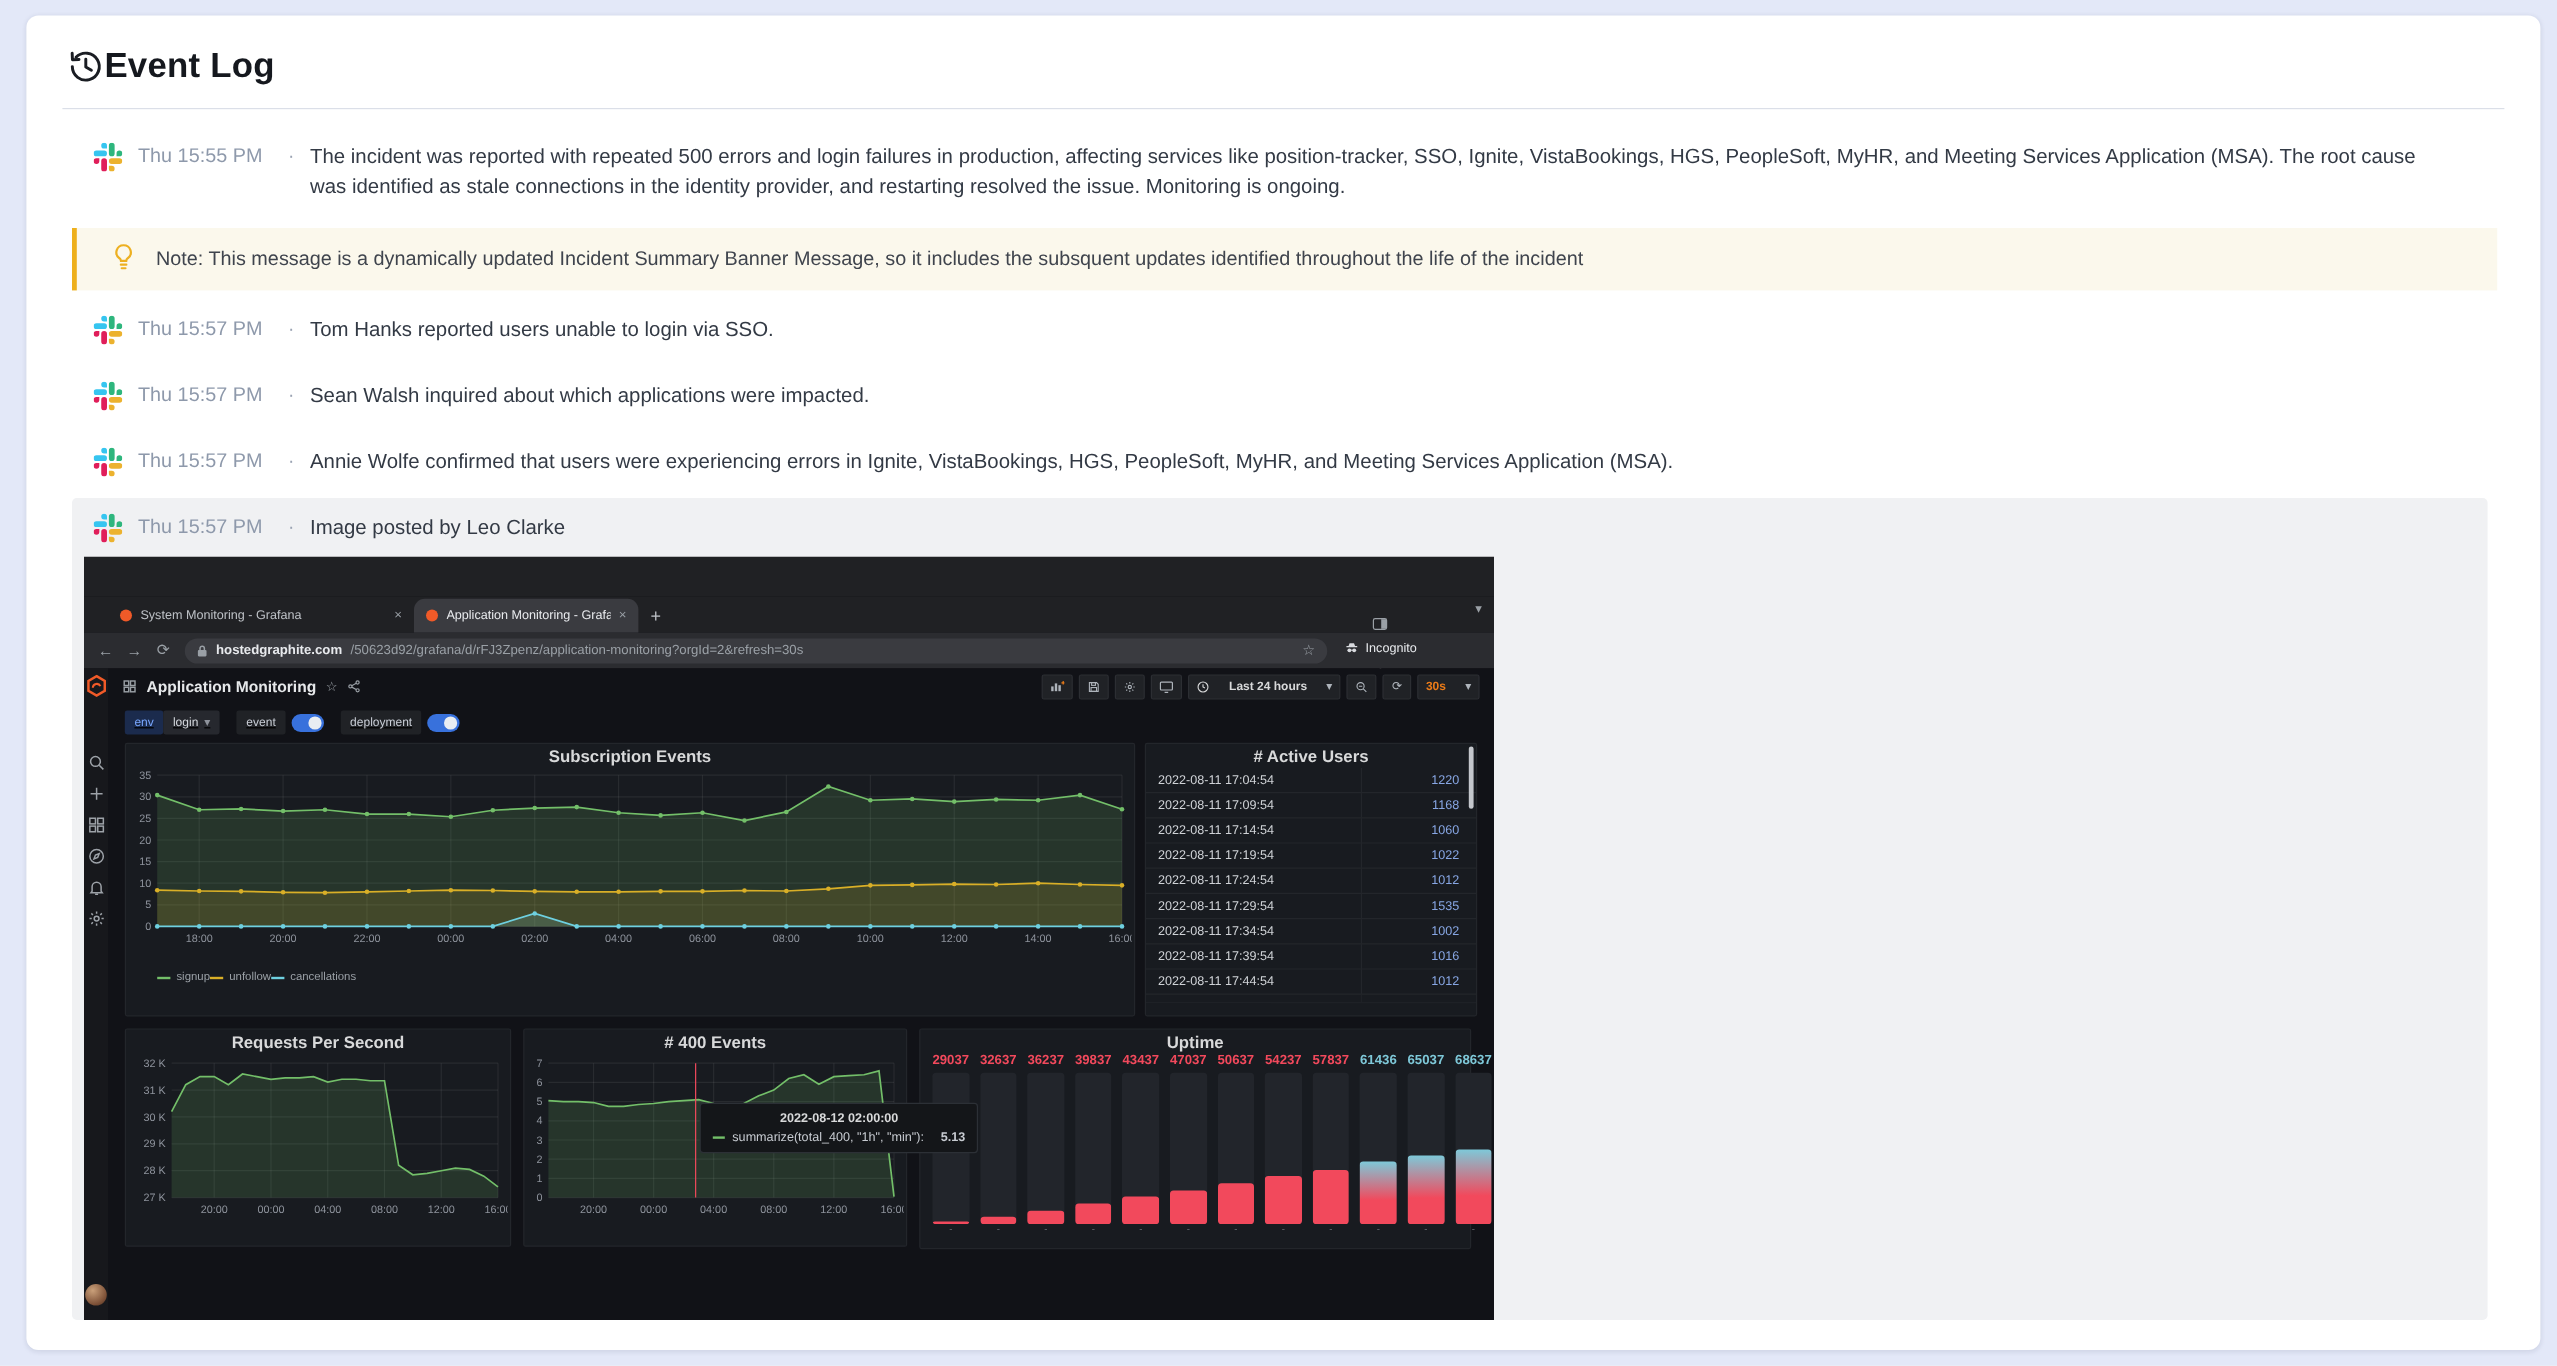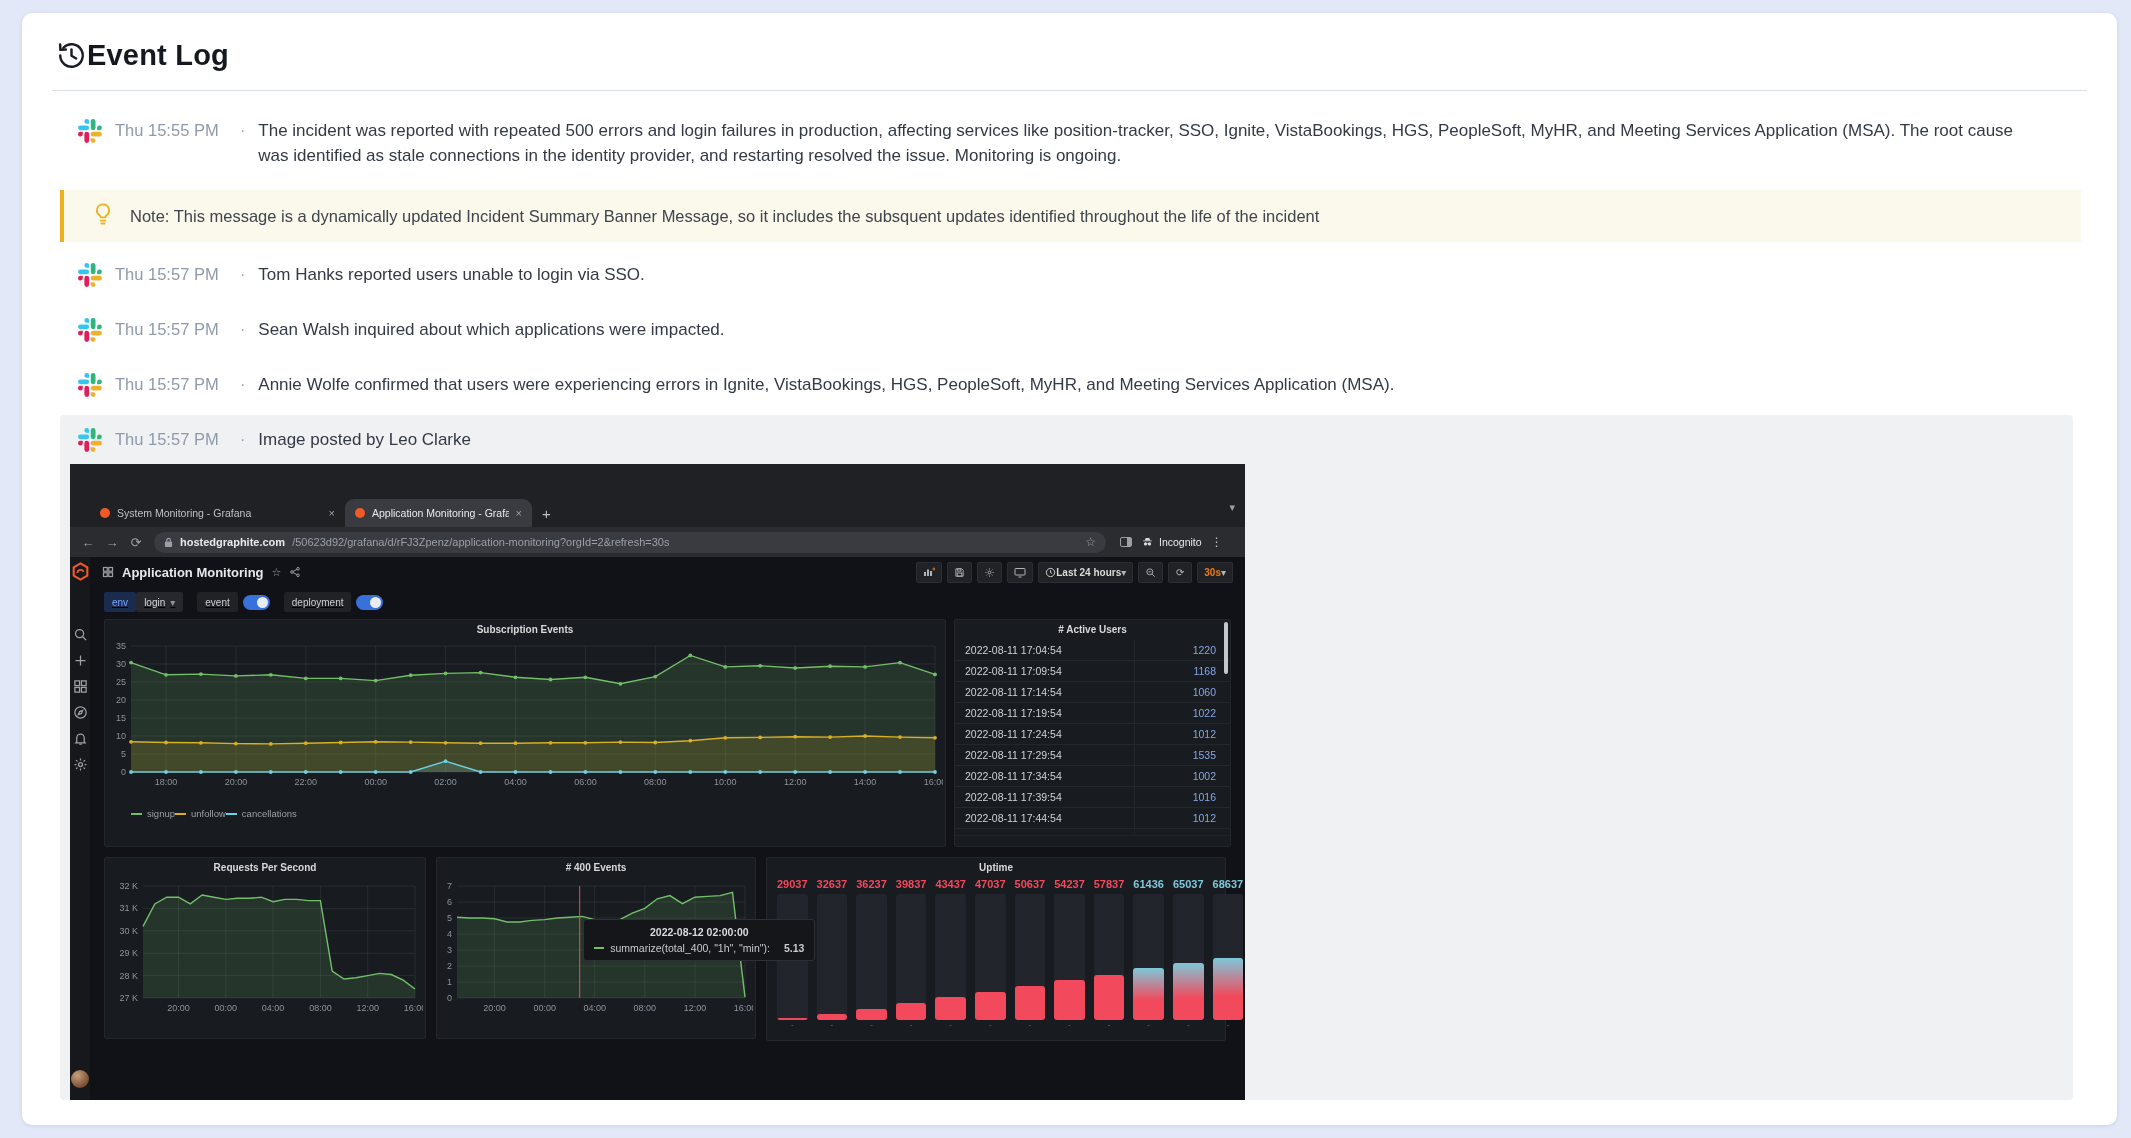--- a/index.html
+++ b/index.html
@@ -47,7 +47,7 @@
   .omnibox .domain { color:#e8eaed; font-weight:bold; }
   .omnibox .path { color:#9aa0a6; }
   .omnibox .o-star { margin-left:auto; color:#9aa0a6; font-size:12px; }
-  .tb-right { display:flex; align-items:center; gap:9px; margin-left:10px; }
+  .tb-right { display:flex; align-items:center; gap:9px; margin-left:10px;flex-direction:column; }
   .panel-ic { width:12px; height:10px; border:1.4px solid #9aa0a6; border-radius:2px; position:relative; }
   .panel-ic::after { content:""; position:absolute; right:0; top:0; bottom:0; width:4px; background:#9aa0a6; }
   .incog { display:flex; align-items:center; gap:5px; color:#e8eaed; font-size:10.5px; }

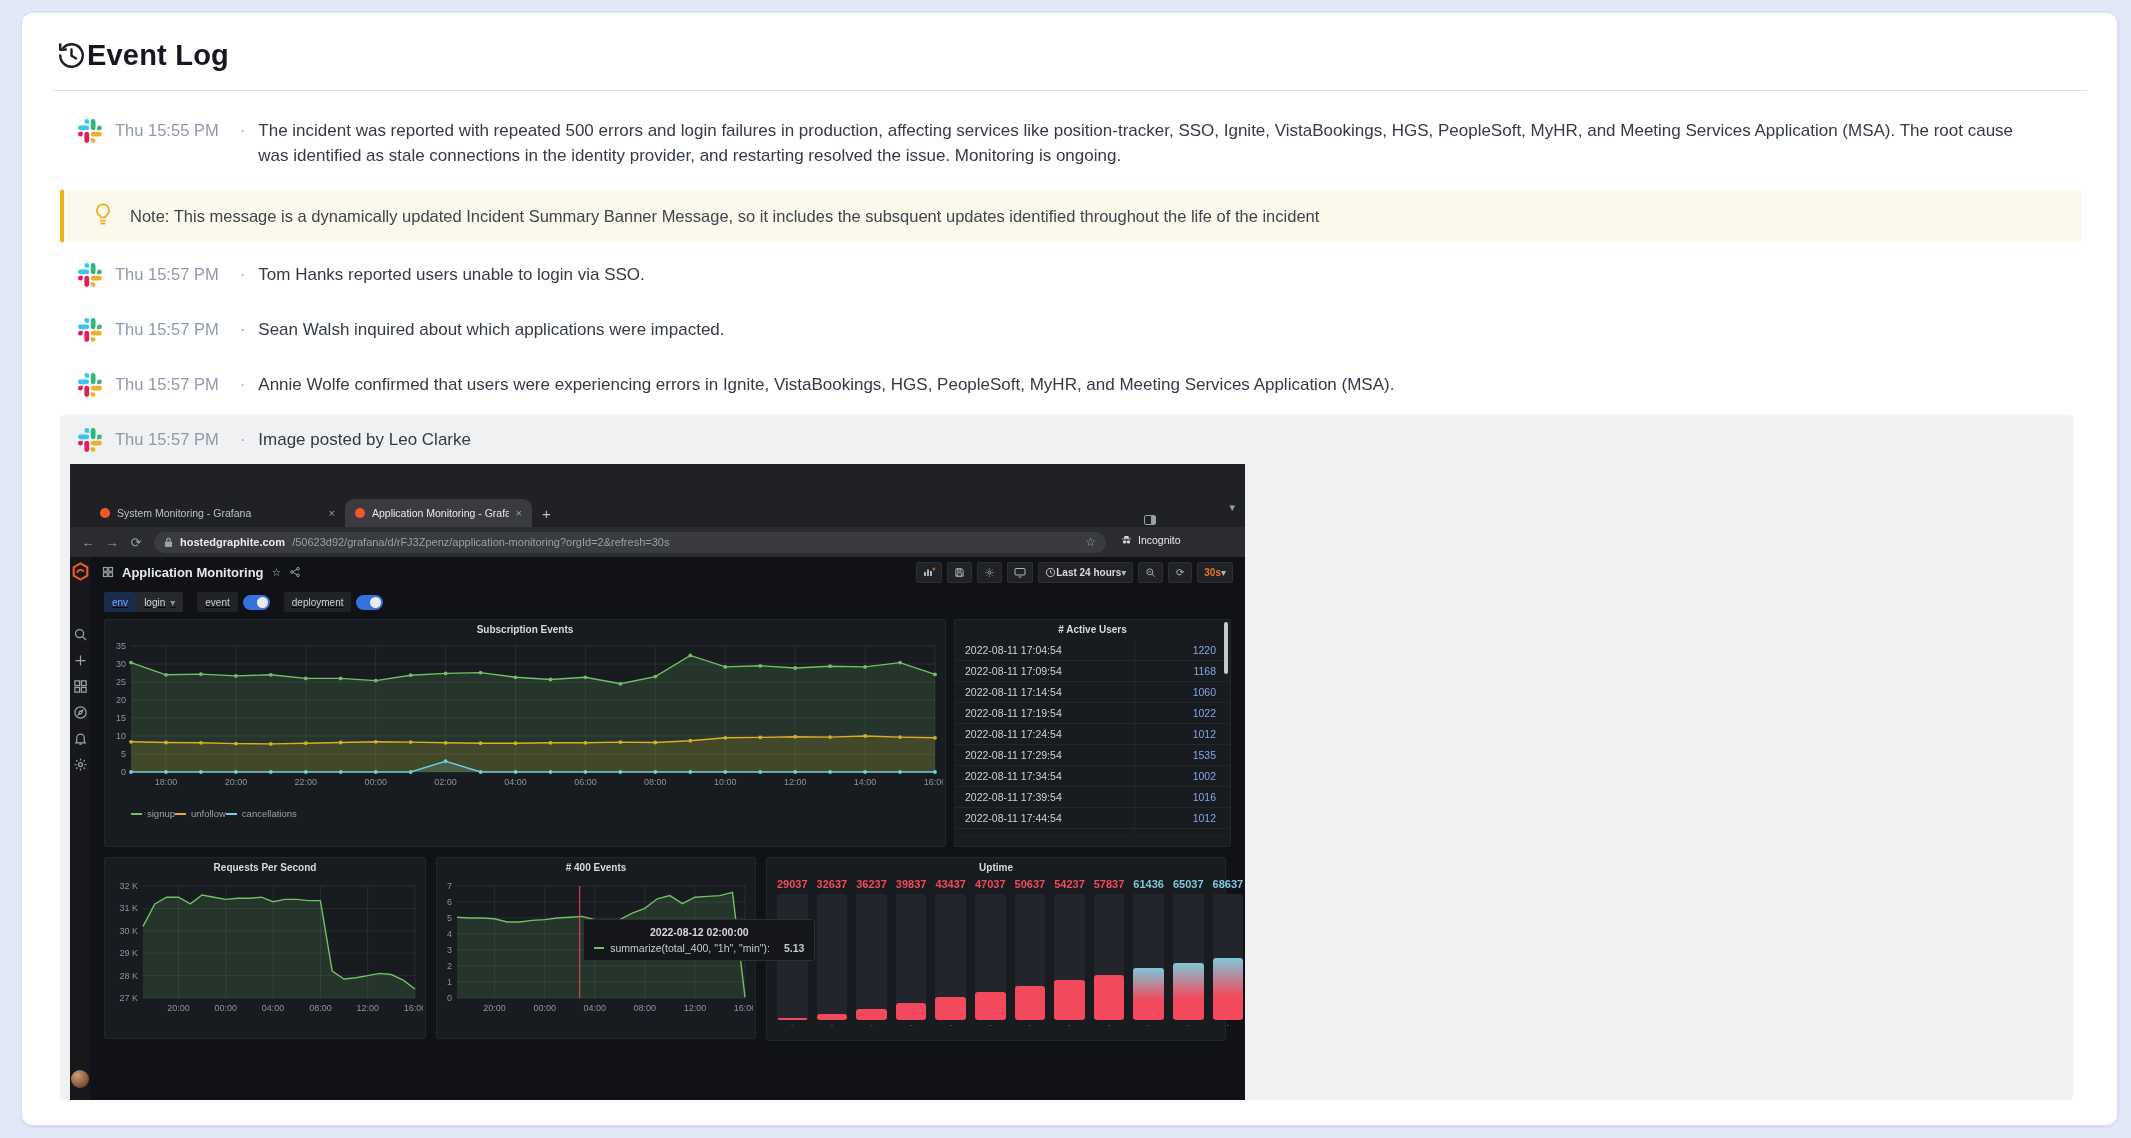--- a/index.html
+++ b/index.html
@@ -65,7 +65,7 @@
   .g-h-ic { color:#9aa0a6; font-size:11px; }
   .g-h-right { margin-left:auto; display:flex; align-items:center; gap:5px; }
   .g-btn { height:21px; min-width:24px; background:#202226; border:1px solid #2c2e33; border-radius:2px;
-           display:flex; align-items:center; justify-content:center; gap:0; padding:0 6px; color:#aeb4bb; font-size:10px; }
+           display:flex; align-items:center; justify-content:center; gap:16px; padding:0 6px; color:#aeb4bb; font-size:10px; }
   .g-btn .orange { color:#eb7b18; font-weight:bold; }
   .g-vars { height:30px; display:flex; align-items:center; gap:14px; padding:0 14px;text-decoration:underline; }
   .chip-group { display:flex; align-items:center; }

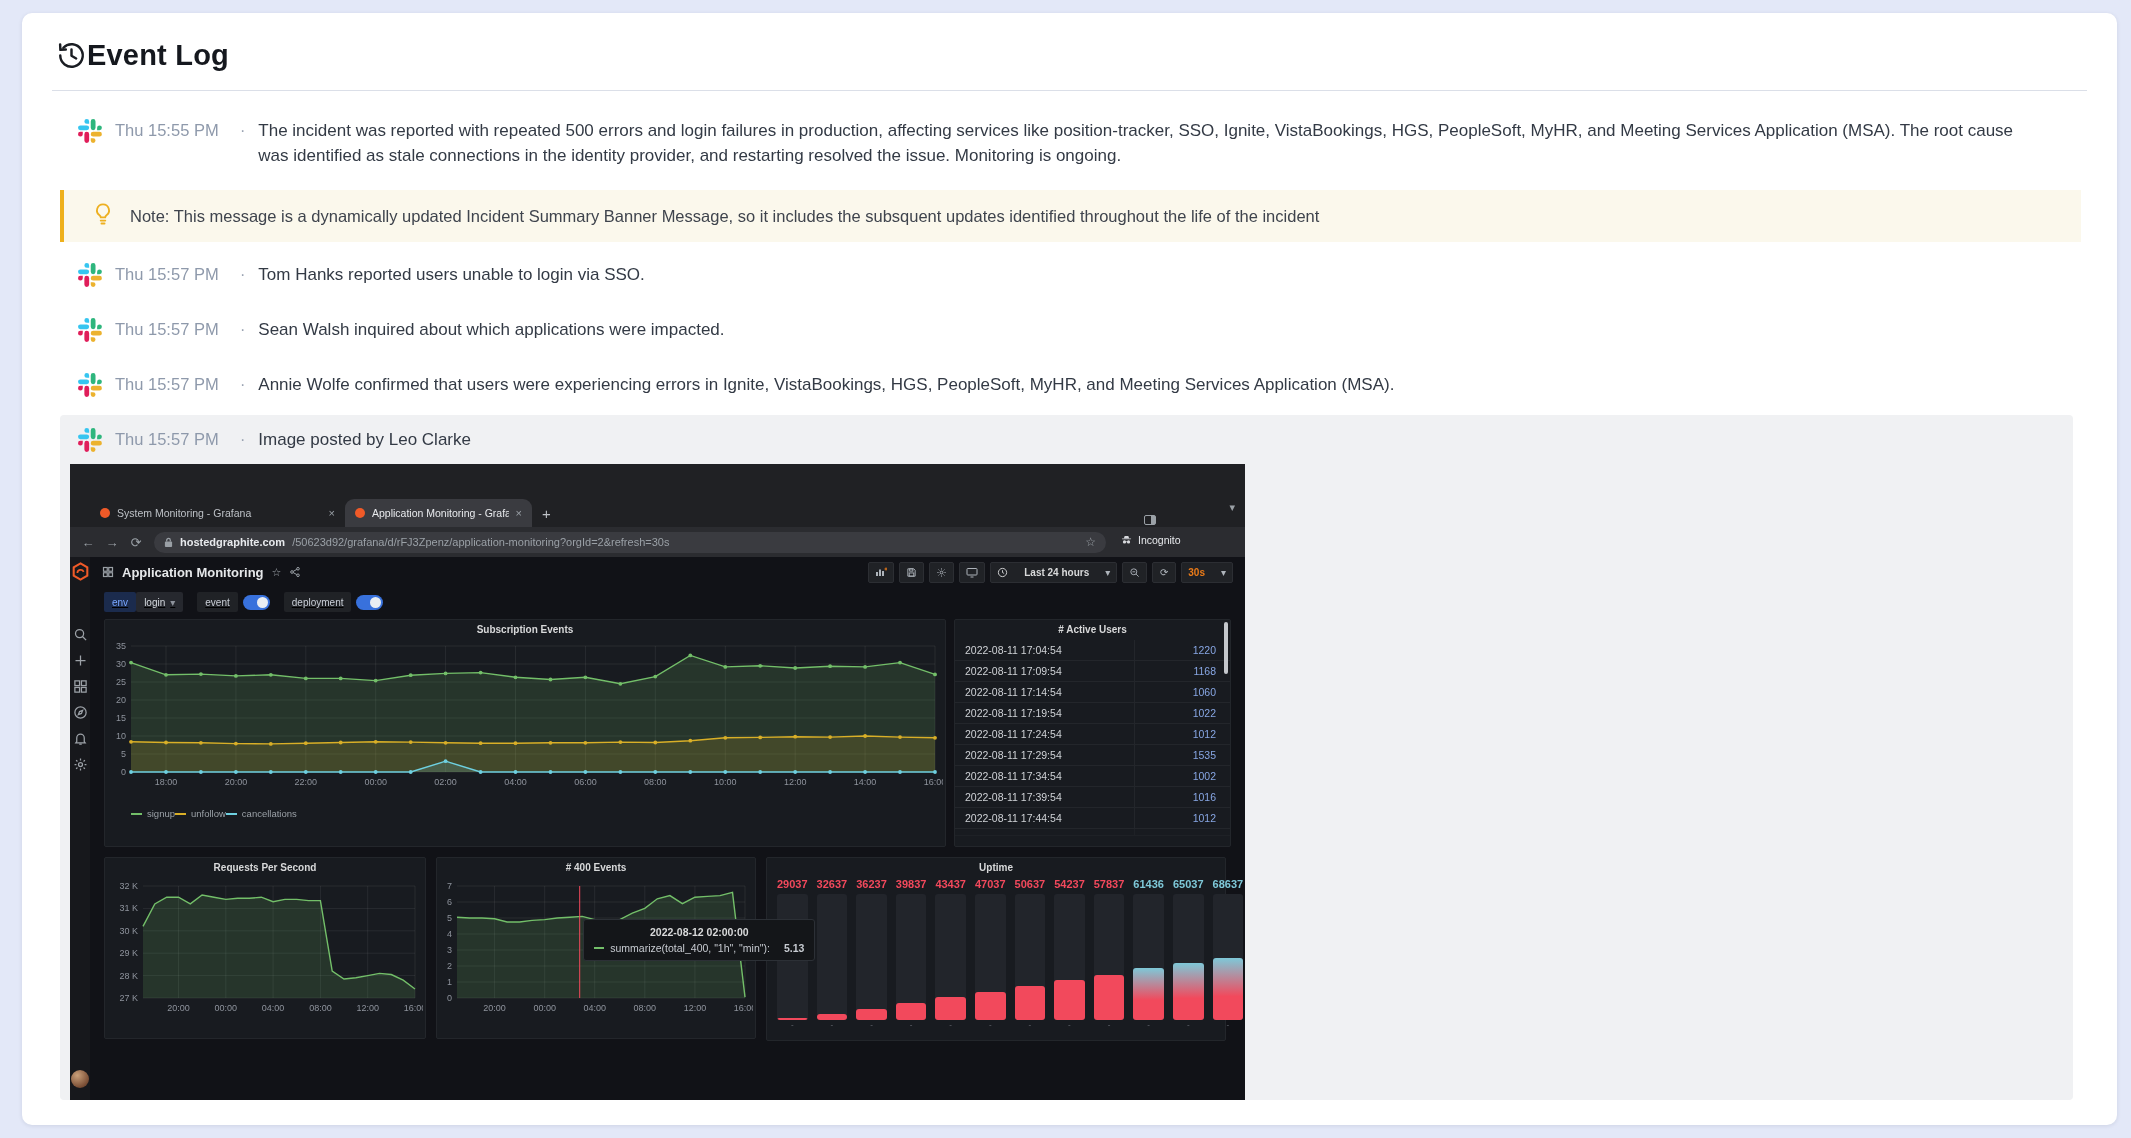--- a/index.html
+++ b/index.html
@@ -79,7 +79,7 @@
   .g-row { display:flex; gap:8px; }
   .g-row2 { margin-top:10px; gap:10px; }
   .gpanel { background:#181b20; border:1px solid #23262b; border-radius:2px; position:relative; }
-  .gp-title { height:20px; line-height:20px; text-align:center; color:#d8d9da; font-size:10px; font-weight:bold; }
+  .gp-title { height:20px; line-height:20px; text-align:center; color:#d8d9da; font-size:14px; font-weight:bold; }
   .ax { fill:#8e939c; font-size:9px; font-family:"Liberation Sans",sans-serif; }
   .grid-line { stroke:rgba(255,255,255,0.07); stroke-width:1; }
   .se-legend { display:flex; gap:0; padding-left:26px; margin-top:2px; }

